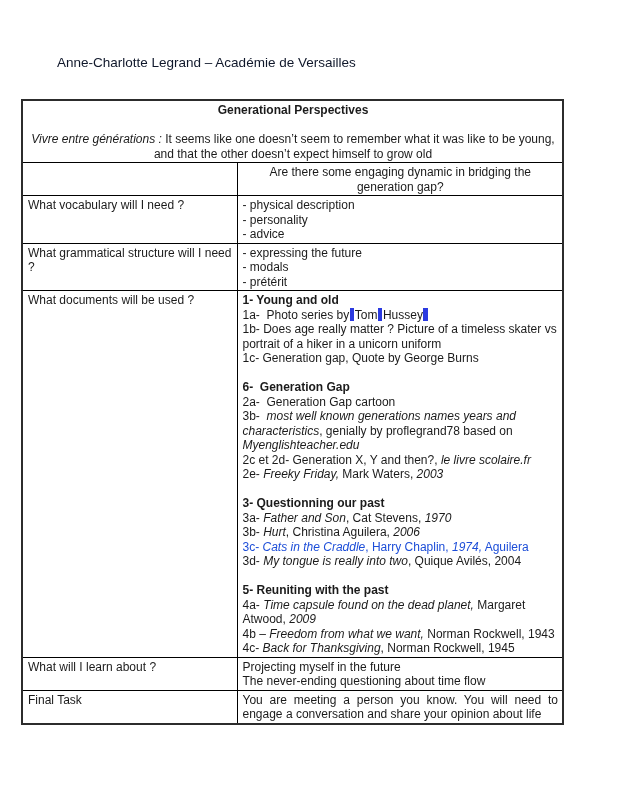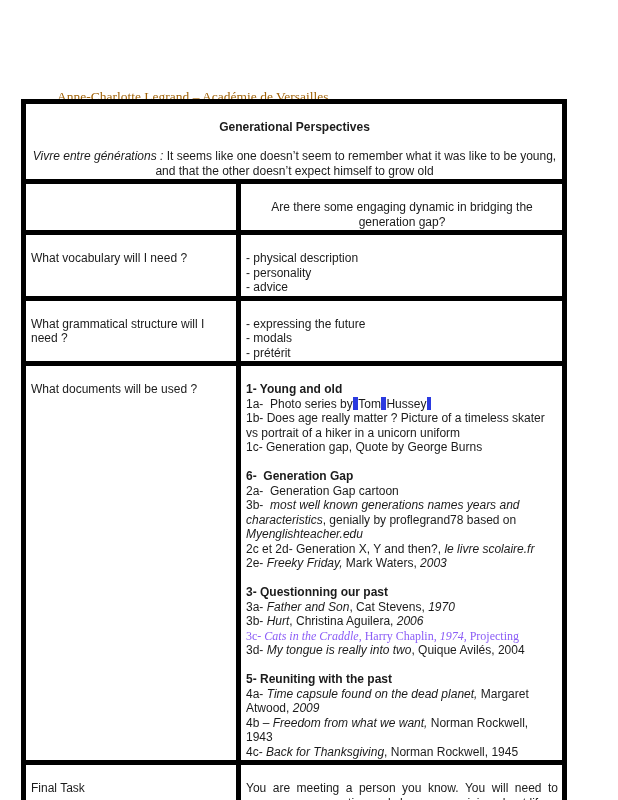--- a/index.html
+++ b/index.html
@@ -9,9 +9,8 @@
   }
   .author{
     position:absolute;left:57px;top:55px;
-    font-family:Liberation Serif, serif;font-size:13.5px;color:#a16207;
+    font-family:Liberation Sans, sans-serif;font-size:13.5px;color:#0f172a;
     white-space:pre;
-    margin-top:34px;
   }
   table.doc{
     position:absolute;left:21px;top:99px;width:541px;

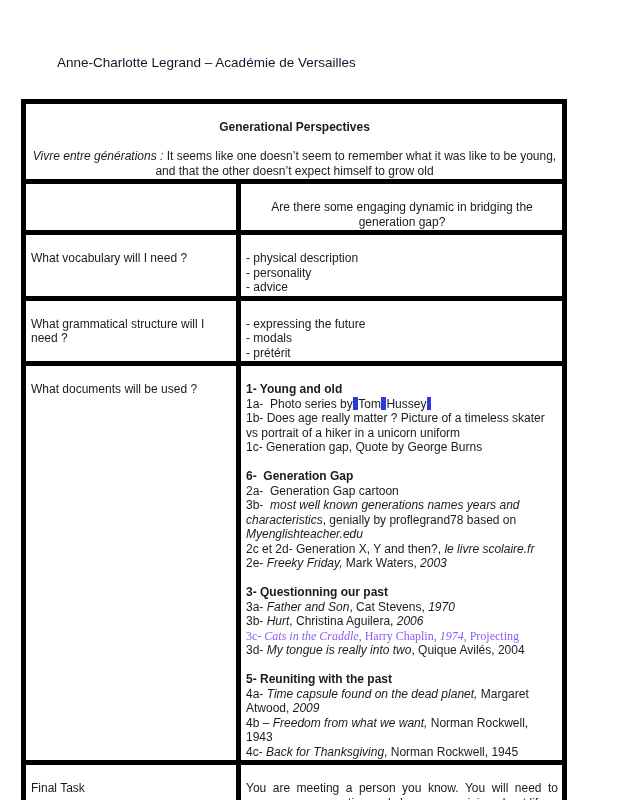--- a/index.html
+++ b/index.html
@@ -18,9 +18,9 @@
     border:2px solid #2c2c2c;
   }
   table.doc td{
-    border:5px solid #000000;
+    border:1px solid #000000;
     vertical-align:top;
-    padding:16px 4px 1px 5px;
+    padding:2px 4px 1px 5px;
     font-size:12px;line-height:14.5px;color:#1b1b1b;margin-left:16px;
   }
   col.c1{width:215px;}

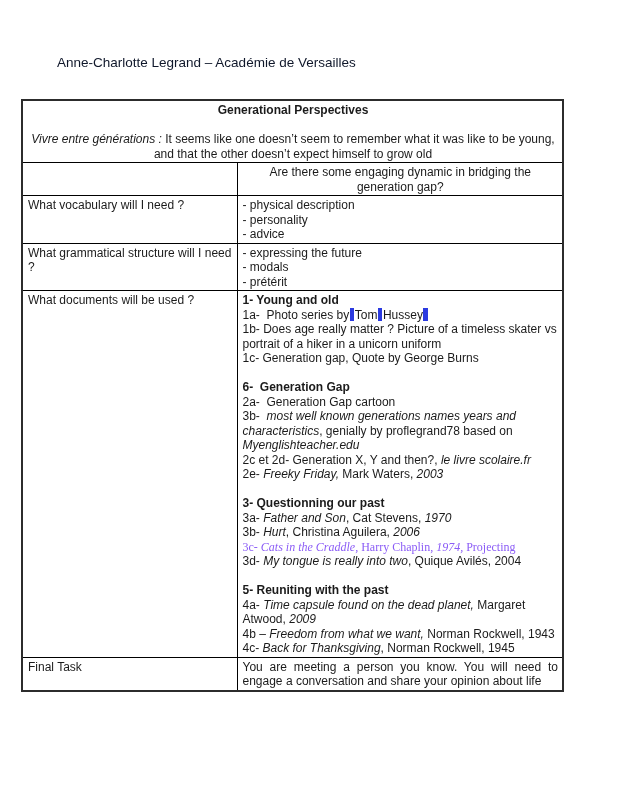--- a/index.html
+++ b/index.html
@@ -30,7 +30,7 @@
   .line{white-space:pre-wrap;min-height:14.5px;}
   .b{font-weight:bold;}
   .i{font-style:italic;}
-  .c-brown{color:#8b5cf6;font-family:Liberation Serif, serif;}
+  .c-brown{color:#1d4ed8;}
   .marker{
     display:inline-block;width:4.5px;height:12.5px;background:#2b3ae0;
     vertical-align:-2px;margin:0 0.5px;

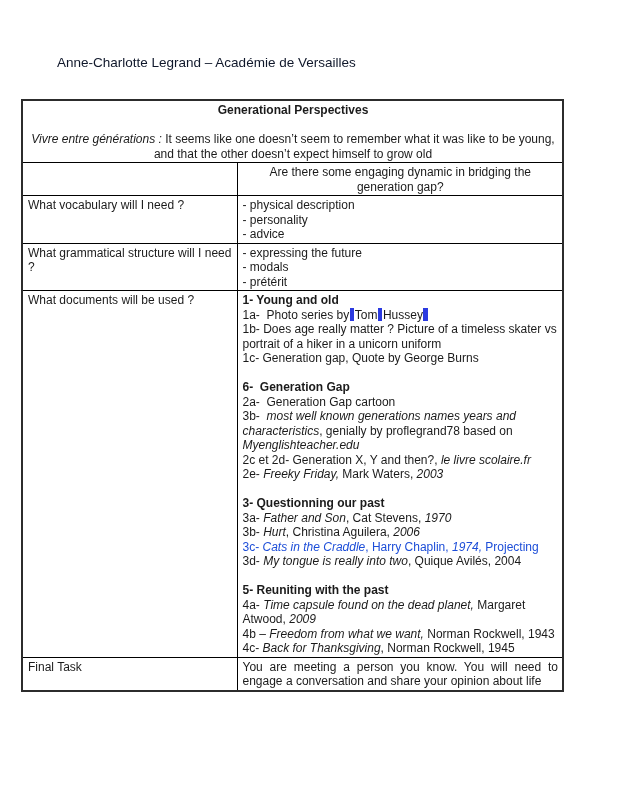--- a/index.html
+++ b/index.html
@@ -93,7 +93,7 @@
           <div class="line"><span class="b">3- Questionning our past</span></div>
           <div class="line"><span>3a- </span><span class="i">Father and Son</span><span>, Cat Stevens, </span><span class="i">1970</span></div>
           <div class="line"><span>3b- </span><span class="i">Hurt</span><span>, Christina Aguilera, </span><span class="i">2006</span></div>
-          <div class="line"><span class="c-brown">3c- </span><span class="i c-brown">Cats in the Craddle</span><span class="c-brown">, Harry Chaplin, </span><span class="i c-brown">1974,</span><span class="c-brown"> Projecting</span></div>
+          <div class="line"><span class="c-brown">3c- </span><span class="i c-brown">Cats in the Craddle</span><span class="c-brown">, Harry Chaplin, </span><span class="i c-brown">1974,</span><span class="c-brown"> Aguilera</span></div>
           <div class="line"><span>3d- </span><span class="i">My tongue is really into two</span><span>, Quique Avilés, 2004</span></div>
           <div class="line">&nbsp;</div>
           <div class="line"><span class="b">5- Reuniting with the past</span></div>

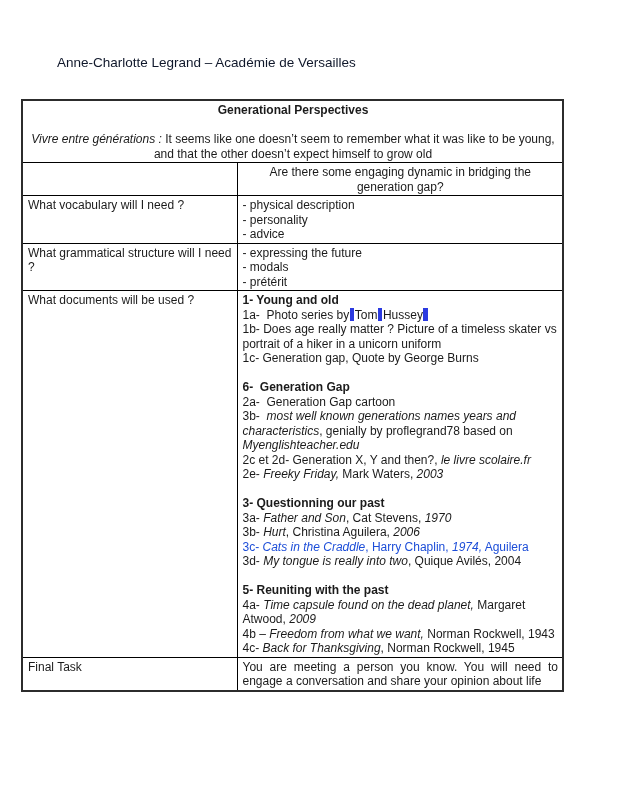--- a/index.html
+++ b/index.html
@@ -103,6 +103,13 @@
         </td>
     </tr>
     <tr>
+      <td>What will I learn about ?</td>
+      <td>
+          <div class="line"><span>Projecting myself in the future</span></div>
+          <div class="line"><span>The never-ending questioning about time flow</span></div>
+        </td>
+    </tr>
+    <tr>
       <td>Final Task</td>
       <td class="justify">
           <div class="line"><span>You are meeting a person you know. You will need to engage a conversation and share your opinion about life</span></div>

